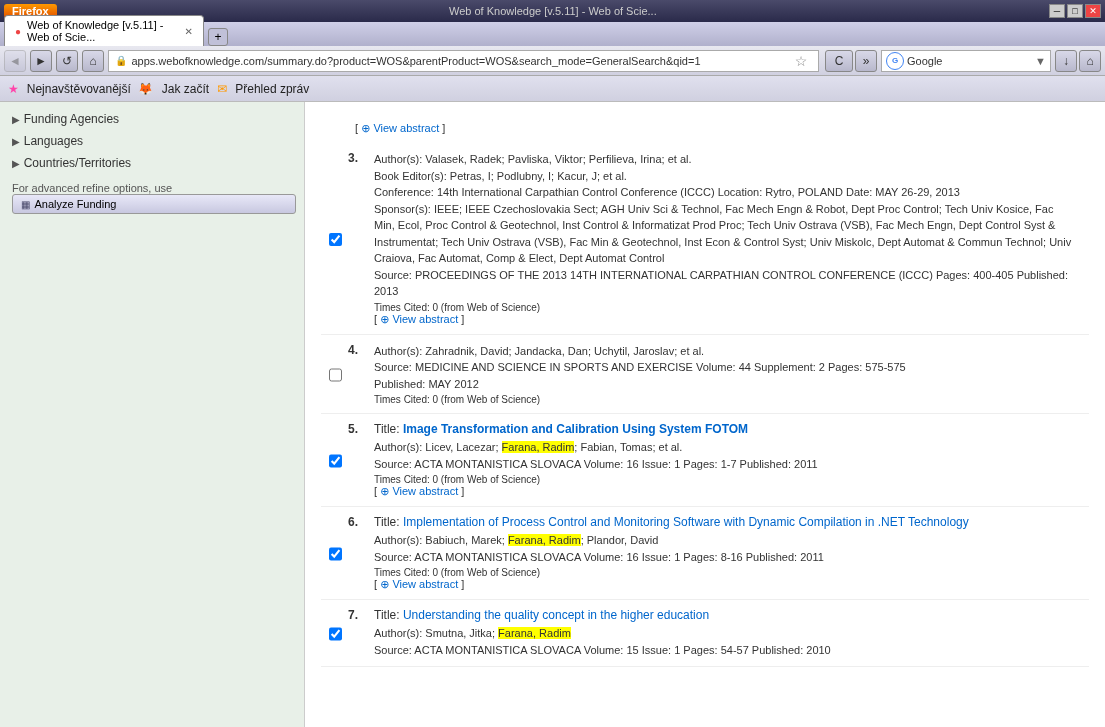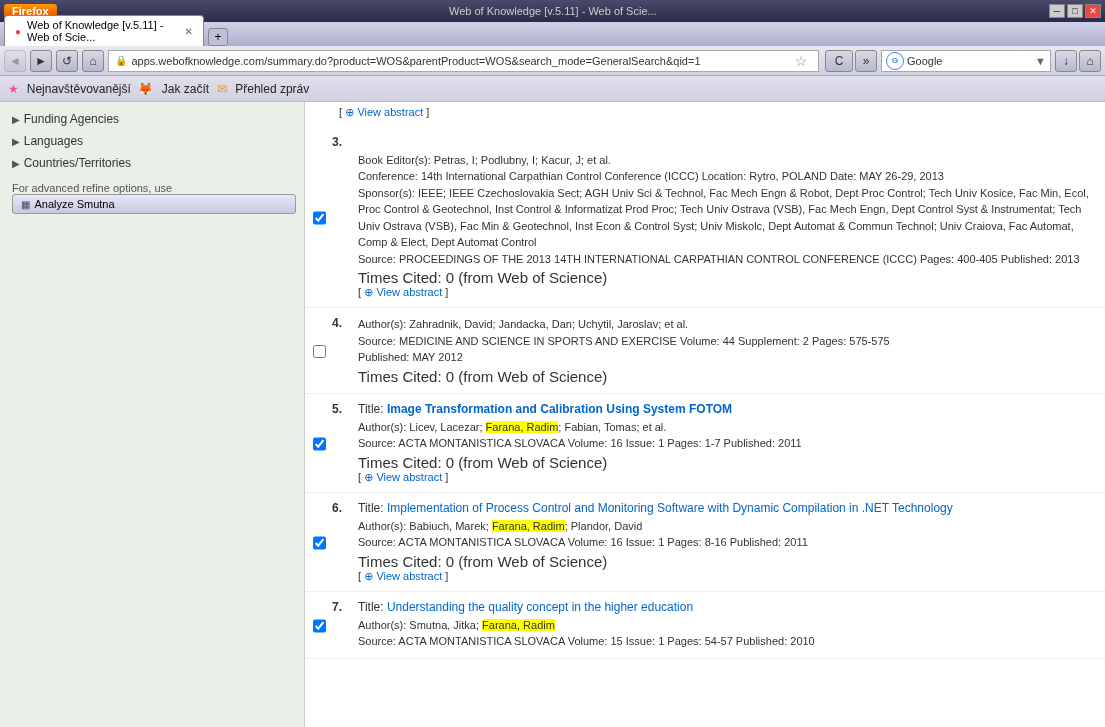--- a/index.html
+++ b/index.html
@@ -194,7 +194,7 @@
     .content-area {
       flex: 1;
       overflow-y: auto;
-      padding: 0;
+      padding: 16px;
       background: #fff;
       position: relative;
     }

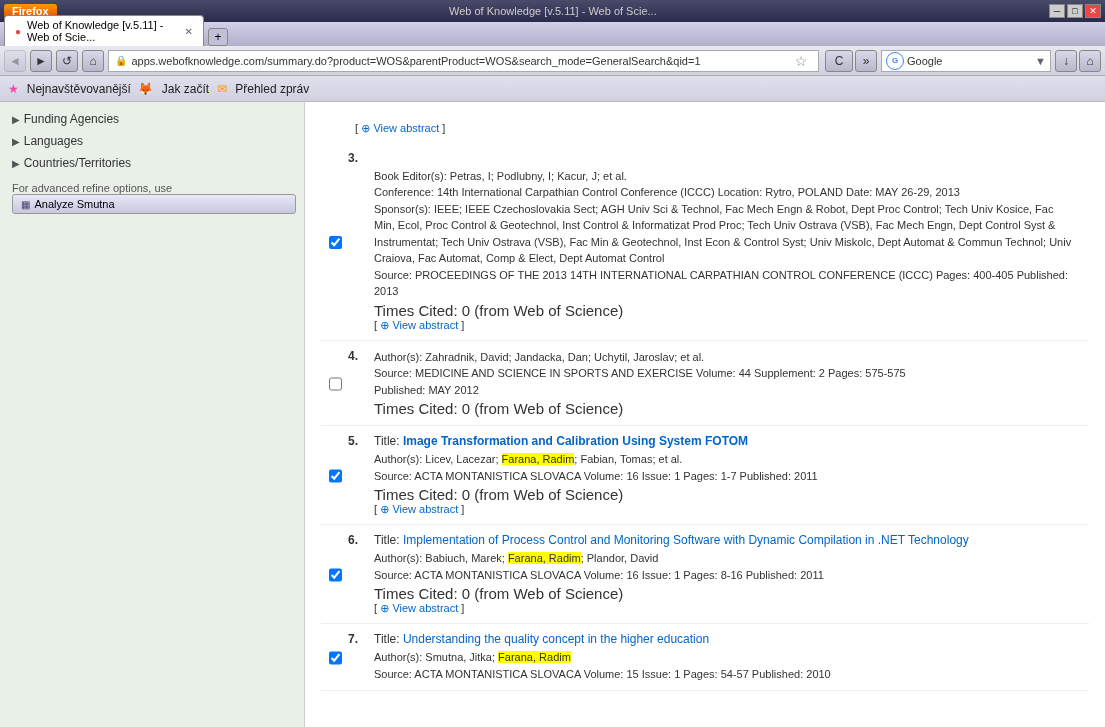--- a/index.html
+++ b/index.html
@@ -325,7 +325,7 @@
       <div class="result-number">3.</div>
       <div class="result-body">
         <div class="result-meta">
-          <br>
+          <span>Author(s): Valasek, Radek; Pavliska, Viktor; Perfilieva, Irina; et al.</span><br>
           <span>Book Editor(s): Petras, I; Podlubny, I; Kacur, J; et al.</span><br>
           <span>Conference: 14th International Carpathian Control Conference (ICCC) Location: Rytro, POLAND Date: MAY 26-29, 2013</span><br>
           <span>Sponsor(s): IEEE; IEEE Czechoslovakia Sect; AGH Univ Sci &amp; Technol, Fac Mech Engn &amp; Robot, Dept Proc Control; Tech Univ Kosice, Fac Min, Ecol, Proc Control &amp; Geotechnol, Inst Control &amp; Informatizat Prod Proc; Tech Univ Ostrava (VSB), Fac Mech Engn, Dept Control Syst &amp; Instrumentat; Tech Univ Ostrava (VSB), Fac Min &amp; Geotechnol, Inst Econ &amp; Control Syst; Univ Miskolc, Dept Automat &amp; Commun Technol; Univ Craiova, Fac Automat, Comp &amp; Elect, Dept Automat Control</span><br>

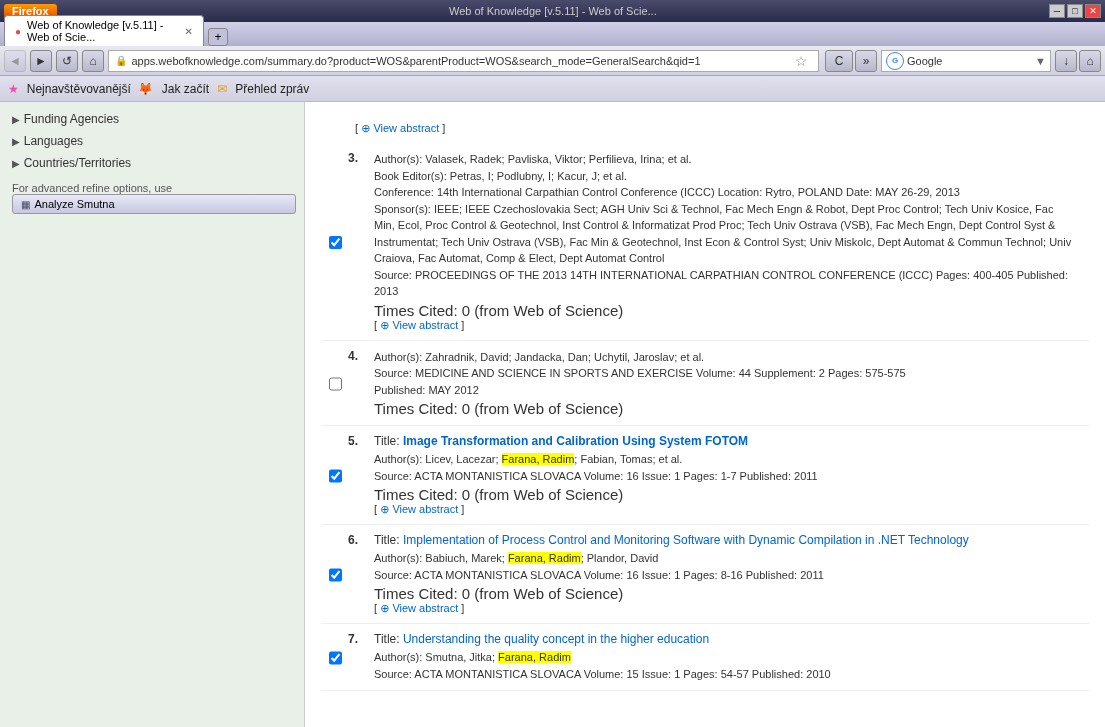--- a/index.html
+++ b/index.html
@@ -310,7 +310,7 @@
     <div class="sidebar-advanced">For advanced refine options, use</div>
     <div class="analyze-btn">
       <span class="analyze-icon">▦</span>
-      <span>Analyze Smutna</span>
+      <span>Analyze Funding</span>
     </div>
   </div>
 

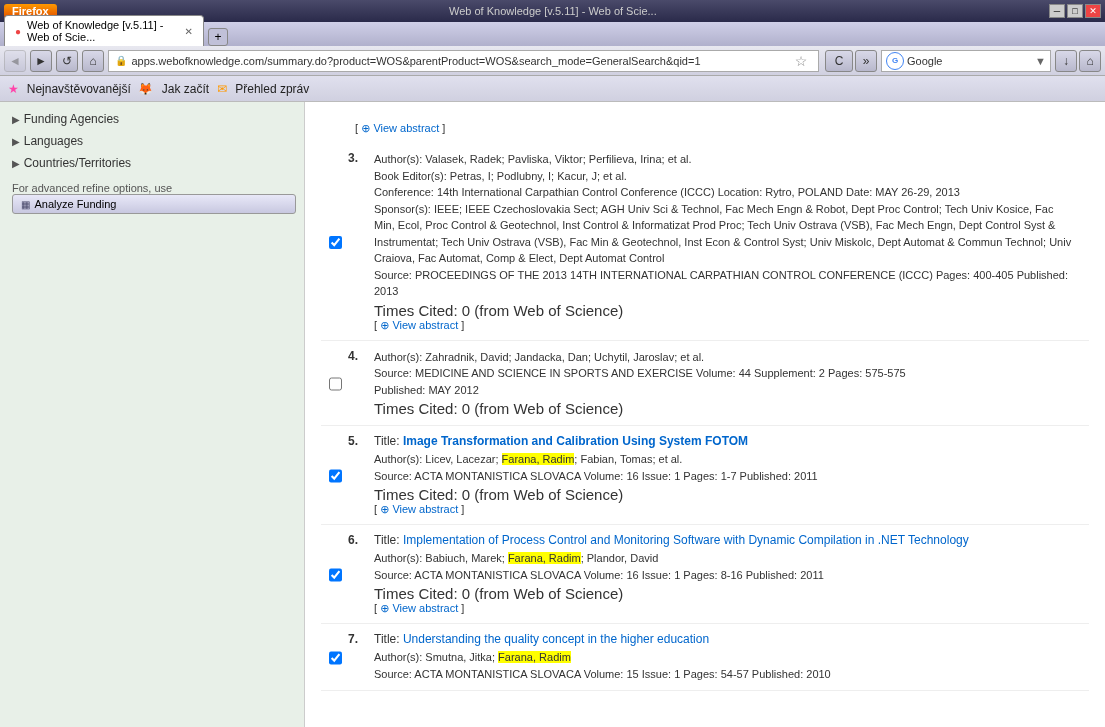--- a/index.html
+++ b/index.html
@@ -212,7 +212,7 @@
     .result-title { margin-bottom: 3px; }
     .result-title a { color: #0066cc; text-decoration: none; font-size: 12px; font-weight: normal; }
     .result-meta { font-size: 11px; color: #333; line-height: 1.5; }
-    .result-times { font-size: 15px; color: #333; margin-top: 2px; }
+    .result-times { font-size: 10px; color: #333; margin-top: 2px; }
     .view-abstract {
       color: #0066cc; font-size: 11px; text-decoration: none; cursor: pointer;
     }

